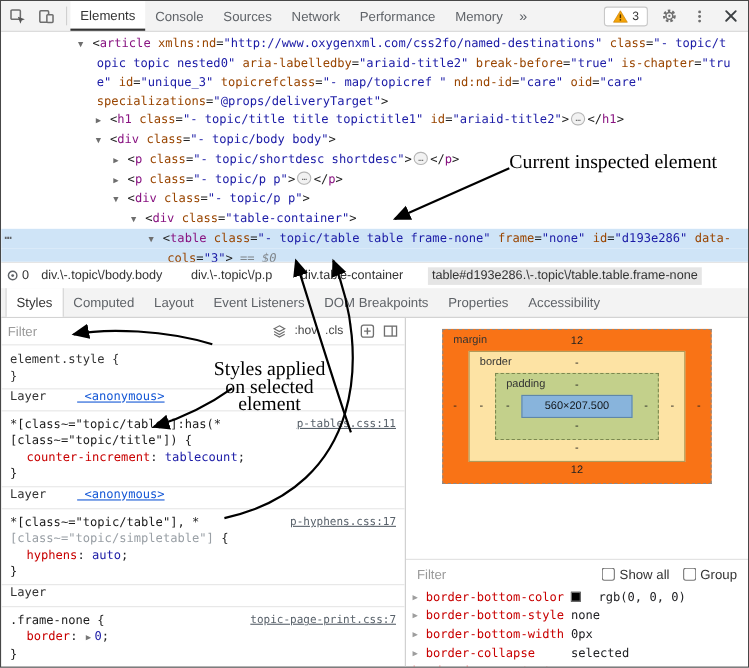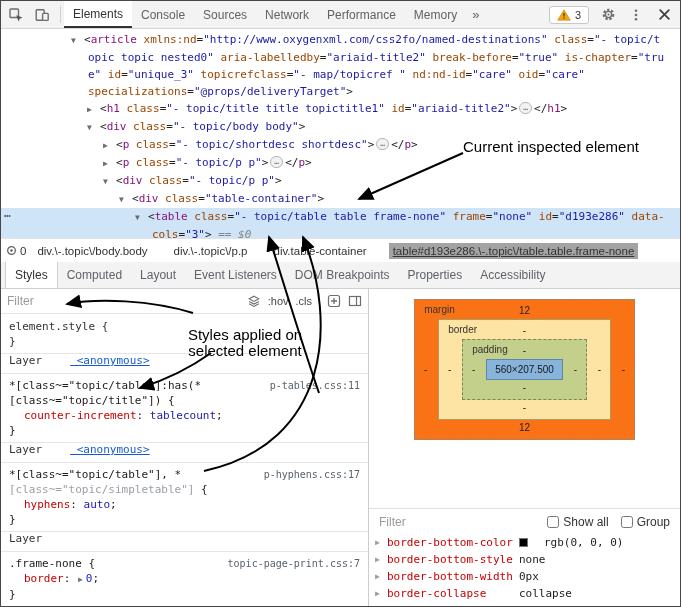--- a/index.html
+++ b/index.html
@@ -105,7 +105,7 @@
   
   .annot { position: absolute; left: 0; top: 0; z-index: 50; pointer-events: none; }
   .arrow { fill: none; stroke: #000; stroke-width: 2; marker-end: url(#ah); }
-  .note { position: absolute; z-index: 51; pointer-events: none; font-size: 15px; color: #000; line-height: 16px; }
+  .note { position: absolute; z-index: 51; pointer-events: none; font-size: 18px; color: #000; line-height: 16px; font-family: Liberation Serif, serif; }
   #note1 { left: 462px; top: 138px; white-space: nowrap; }
   #note2 { left: 185px; top: 326px; width: 118px; text-align: center; }
 </style>

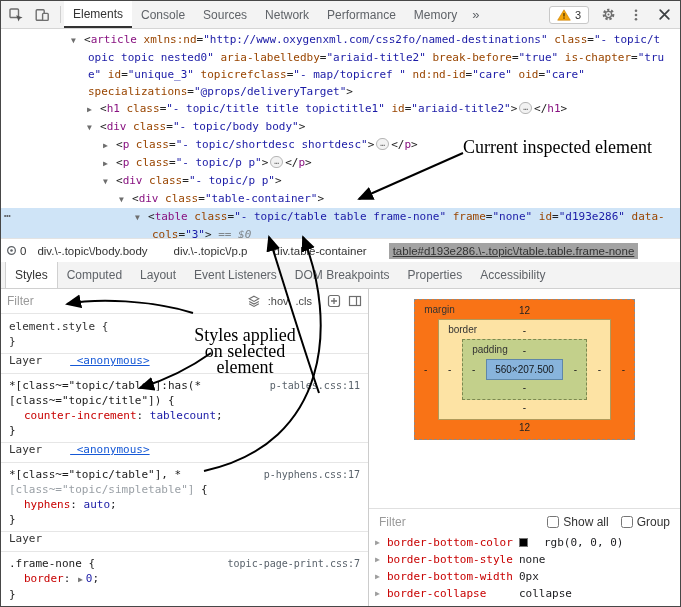--- a/index.html
+++ b/index.html
@@ -44,7 +44,7 @@
   .crumb-badge { display: flex; align-items: center; gap: 3px; margin-right: 7px; color: #333; flex: none; }
   .crumb-list { display: flex; align-items: center; gap: 18px; white-space: nowrap; }
   .crumb { padding: 2px 4px; }
-  .crumb.selected { background: #a3a3a3; text-decoration: underline; }
+  .crumb.selected { background: #e5e5e5; }
 
   
   .side-tabs { height: 27px; background: #f3f3f3; border-bottom: 1px solid #d0d0d0; display: flex; font-size: 12px; color: #5f6368; align-items: stretch; padding-left: 4px; }

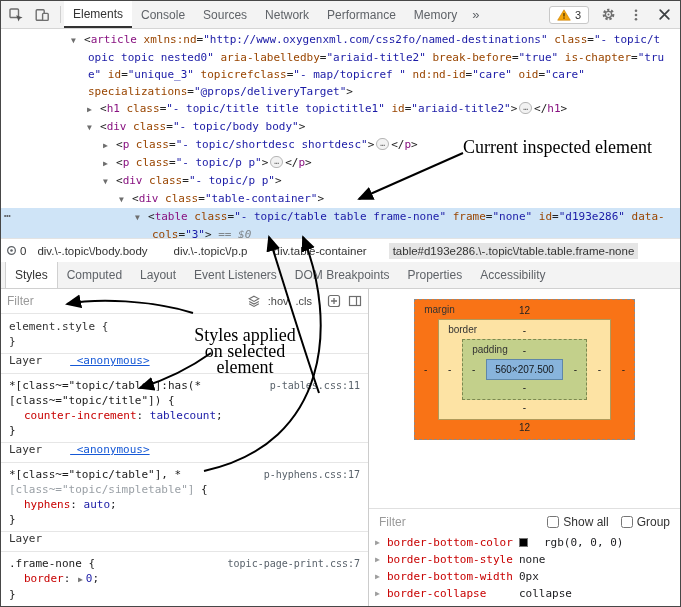--- a/index.html
+++ b/index.html
@@ -81,7 +81,7 @@
   .bm-margin { background: #f97316; border: 1px dashed #8a8a8a; }
   .bm-border { background: #fde3a4; border: 1px solid #b09a5a; }
   .bm-padding { background: #c3d08b; border: 1px dashed #7c884f; }
-  .bm-content { background: #88b4dc; border: 1px solid #5f87a8; padding: 4px 8px; font-size: 10px; color: #14181c; white-space: nowrap; }
+  .bm-content { background: #88b4dc; border: 1px solid #5f87a8; padding: 4px 20px; font-size: 10px; color: #14181c; white-space: nowrap; }
   .bm-top { position: relative; height: 16px; }
   .bm-label { position: absolute; left: 3px; top: 1px; font-size: 10px; color: #333; }
   .bm-val { display: block; text-align: center; font-size: 10px; line-height: 16px; color: #222; }

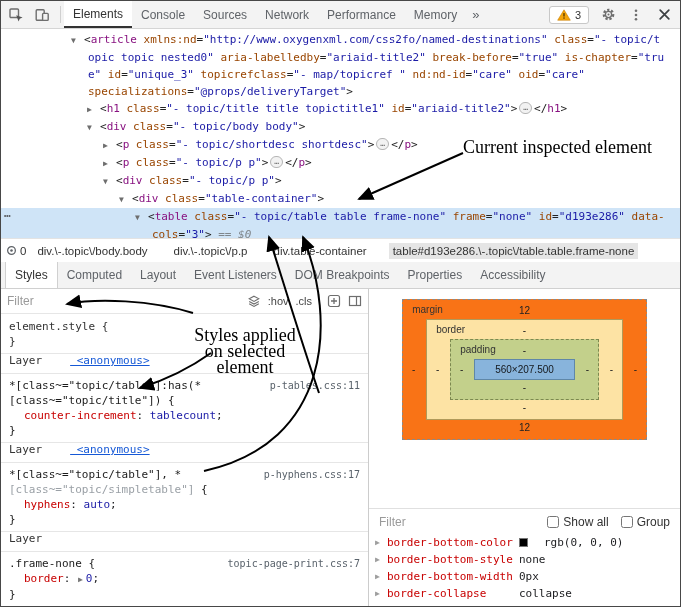--- a/index.html
+++ b/index.html
@@ -67,7 +67,7 @@
   .layer-row { height: 20px; line-height: 19px; padding: 0 8px; border-bottom: 1px solid #e6e6e6; font: 11px "DejaVu Sans Mono", monospace; color: #333; }
   .layer-link { color: #1558d6; text-decoration: underline; margin-left: 28px; }
   .rule { font: 11px/15px "DejaVu Sans Mono", monospace; padding: 4px 8px; border-bottom: 1px solid #e6e6e6; }
-  .css-link { float: right; font-size: 10px; color: #59626b; margin-left: 6px; }
+  .css-link { float: right; font-size: 10px; color: #59626b; text-decoration: underline; margin-left: 6px; }
   .sel { color: #1b1b1b; }
   .sel-gray { color: #9aa0a6; }
   .decl { padding-left: 15px; }

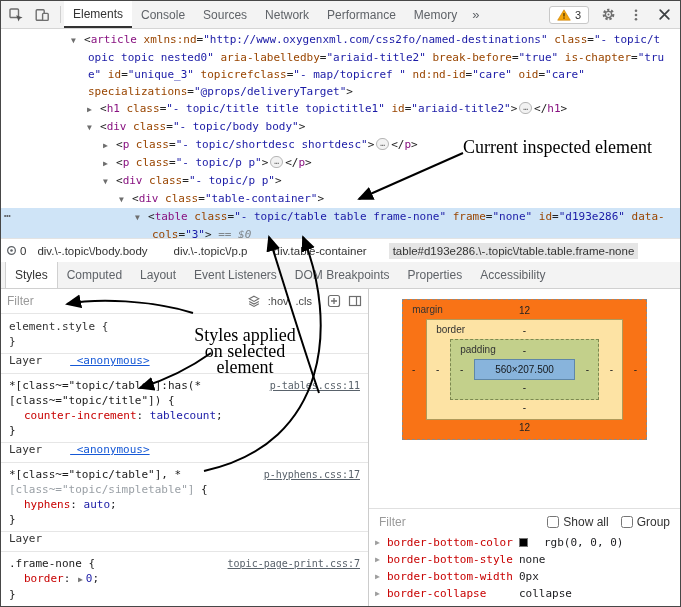--- a/index.html
+++ b/index.html
@@ -344,7 +344,7 @@
           <span class="tri">▶</span>
           <span class="cname">border-collapse</span>
           <span class="cval">
-            <span>collapse</span>
+            <span>selected</span>
           </span>
         </div>
         <div class="cprop">

